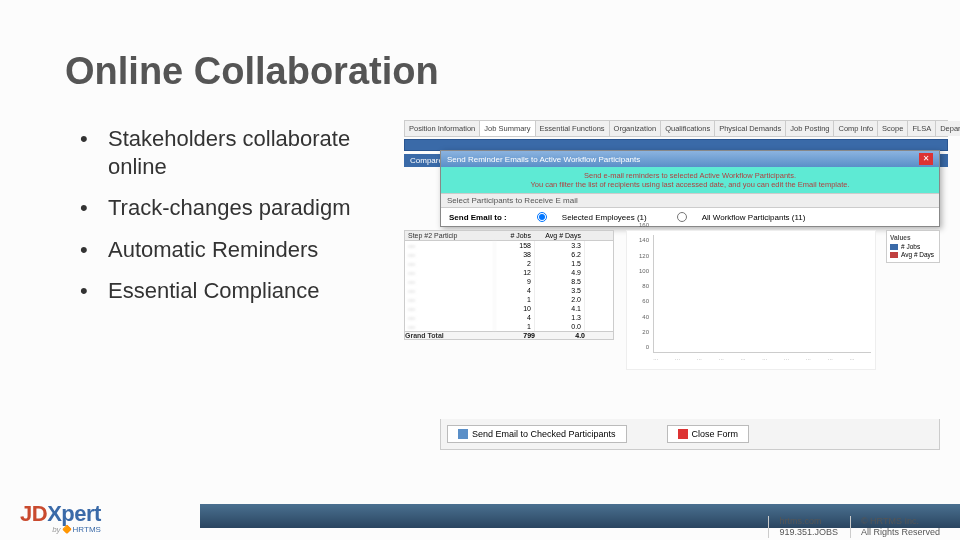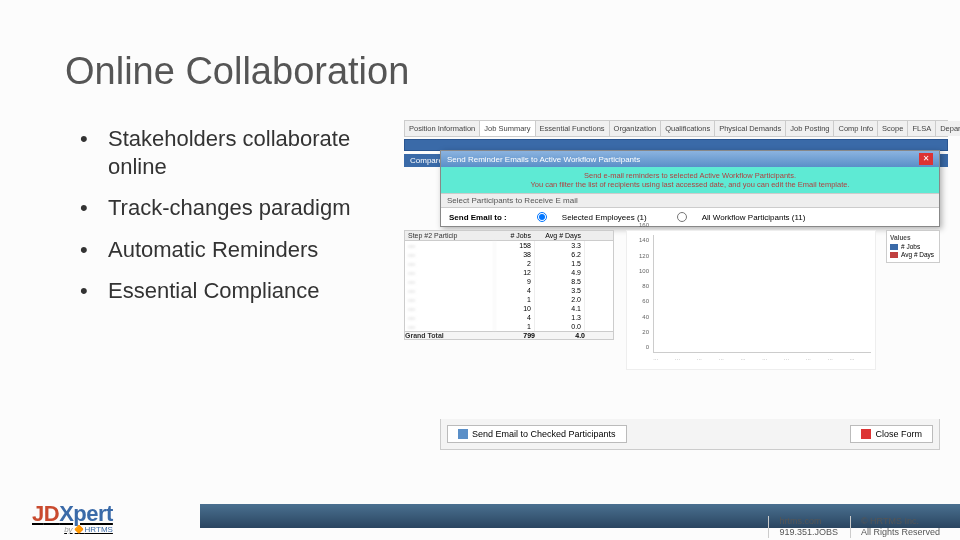--- a/index.html
+++ b/index.html
@@ -7,7 +7,7 @@
   
   .slide { width: 100%; height: 100%; position: relative; }
   
-  .title { position: absolute; top: 50px; left: 65px; font-size: 38px; font-weight: normal; color: #555; }
+  .title { position: absolute; top: 50px; left: 65px; font-size: 38px; font-weight: bold; color: #555; }
   
   .bullets { position: absolute; top: 125px; left: 80px; width: 320px; list-style: none; }
   .bullets li { font-size: 22px; color: #333; line-height: 1.25; margin-bottom: 14px; position: relative; padding-left: 28px; }

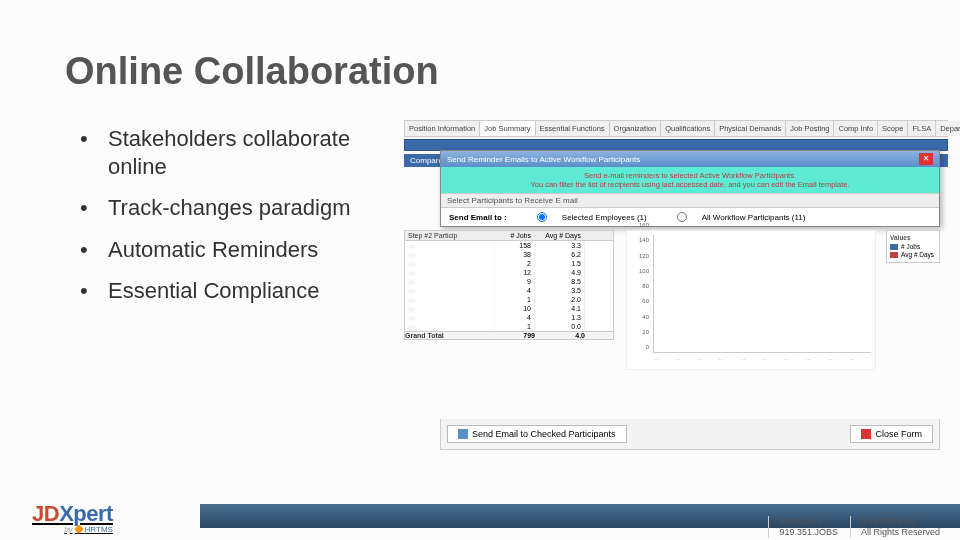--- a/index.html
+++ b/index.html
@@ -59,7 +59,7 @@
   .legend .lg-item { display: flex; align-items: center; gap: 3px; margin-bottom: 1px; }
   .lg-sw { width: 8px; height: 6px; }
   
-  .dlg-buttons { position: absolute; bottom: 0; left: 36px; width: 500px; background: #f4f4f4; border: 1px solid #ccc; border-top: none; display: flex; justify-content: space-between; gap: 64px; padding: 6px; }
+  .dlg-buttons { position: absolute; bottom: 0; left: 36px; width: 500px; background: #f4f4f4; border: 1px solid #ccc; border-top: none; display: flex; justify-content: flex-start; gap: 40px; padding: 6px; }
   .dlg-btn { display: flex; align-items: center; gap: 4px; font-size: 9px; background: #fff; border: 1px solid #bbb; padding: 3px 10px; cursor: pointer; }
   .dlg-btn .ic { width: 10px; height: 10px; display: inline-block; }
   

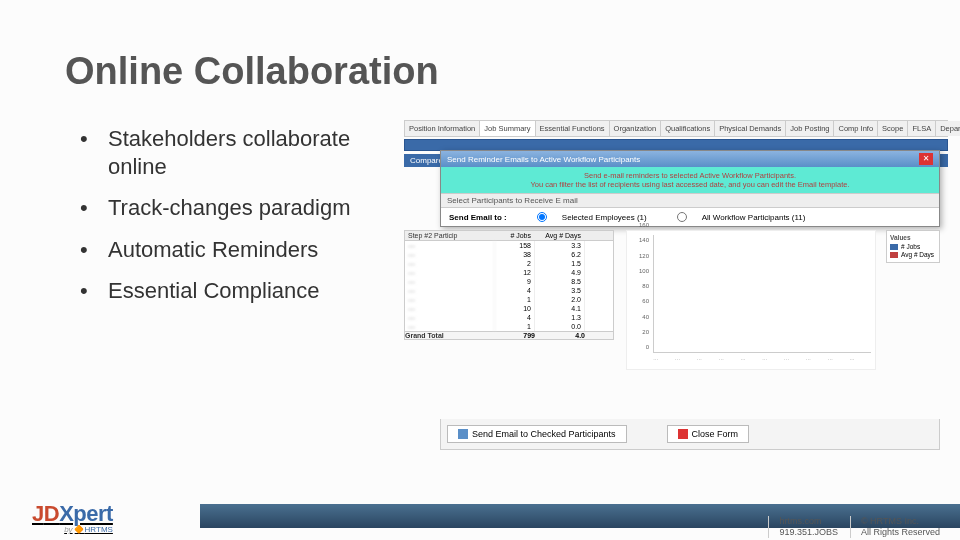--- a/index.html
+++ b/index.html
@@ -64,7 +64,7 @@
   .dlg-btn .ic { width: 10px; height: 10px; display: inline-block; }
   
   .footer { position: absolute; bottom: 0; left: 0; right: 0; height: 48px; display: flex; align-items: center; }
-  .logo { position: absolute; left: 32px; bottom: 6px; text-decoration: underline; }
+  .logo { position: absolute; left: 20px; bottom: 6px; }
   .logo-main { font-size: 22px; font-weight: bold; letter-spacing: -0.5px; }
   .logo-main .j { color: #c94a2e; }
   .logo-main .d { color: #c94a2e; }

